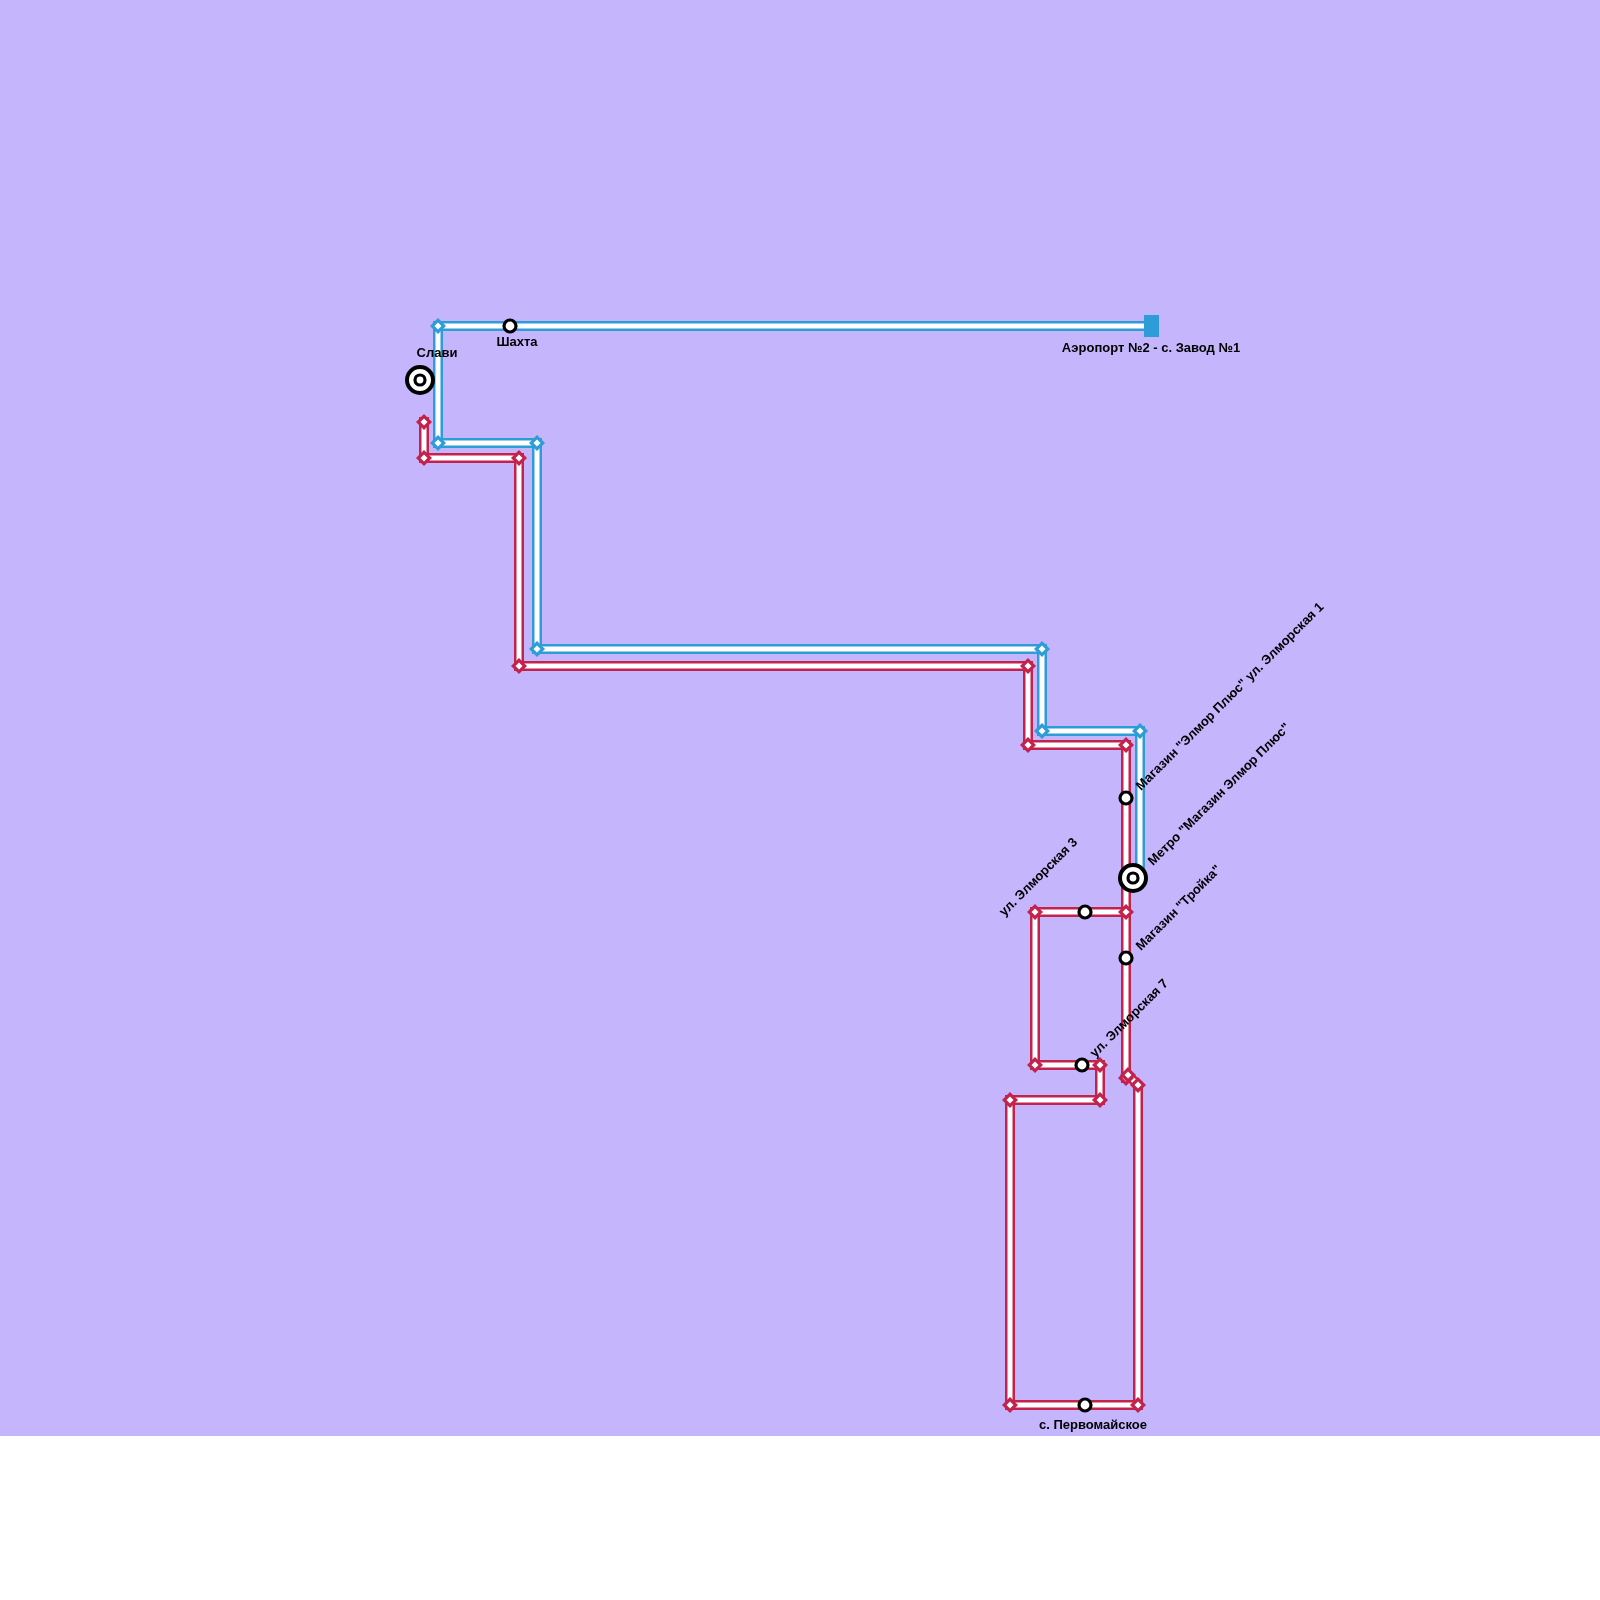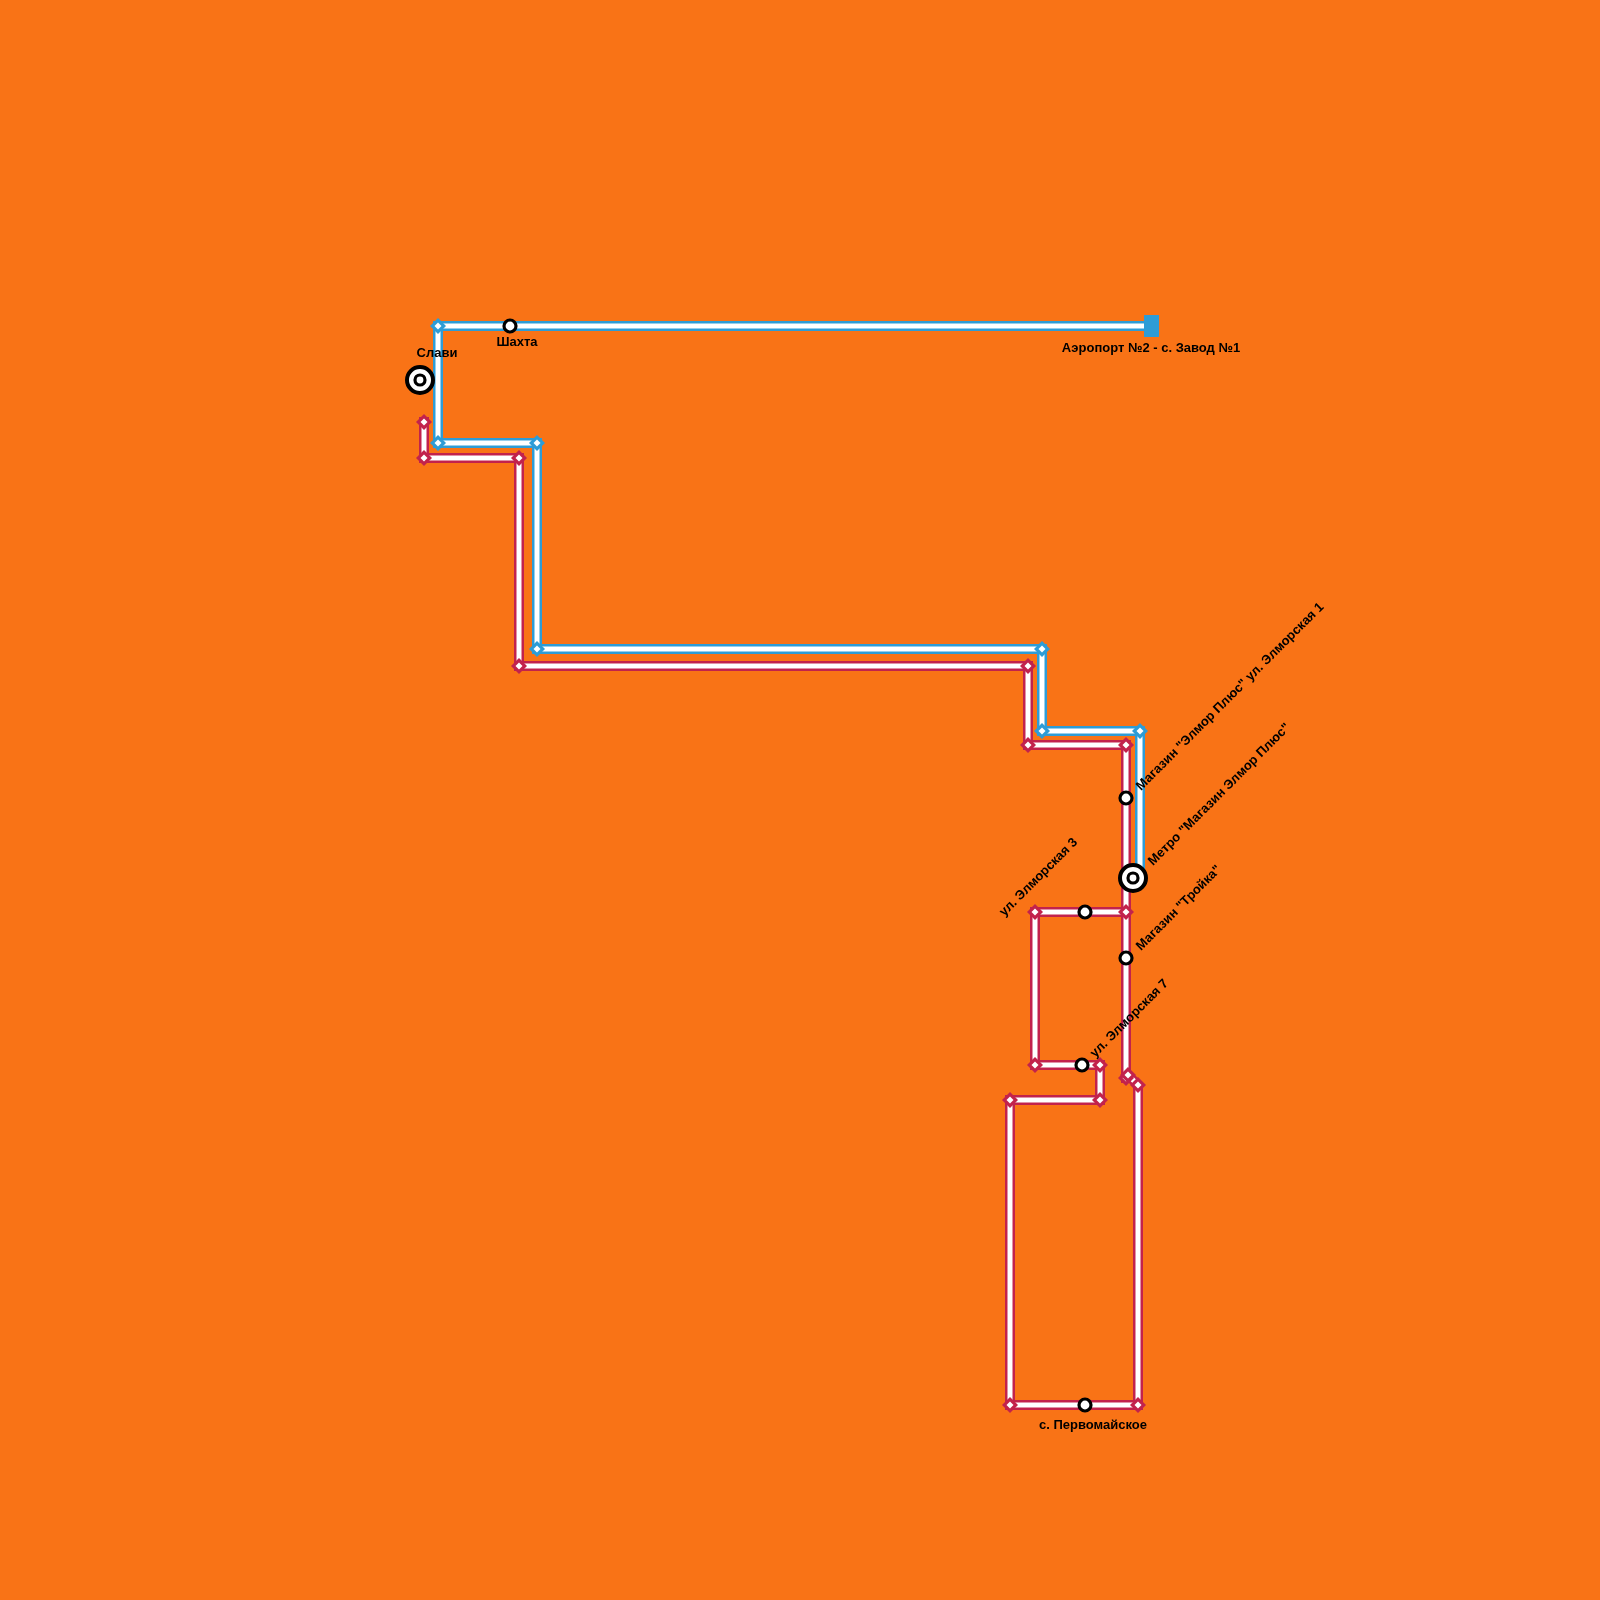--- a/index.html
+++ b/index.html
@@ -9,9 +9,9 @@
   }
   .map-wrap {
     width: 1600px;
-    height: 1600px;
+    height: 1436px;
     position: relative;
-    background: #f97316;
+    background: #c4b5fd;
   }
   svg {
     display: block;

